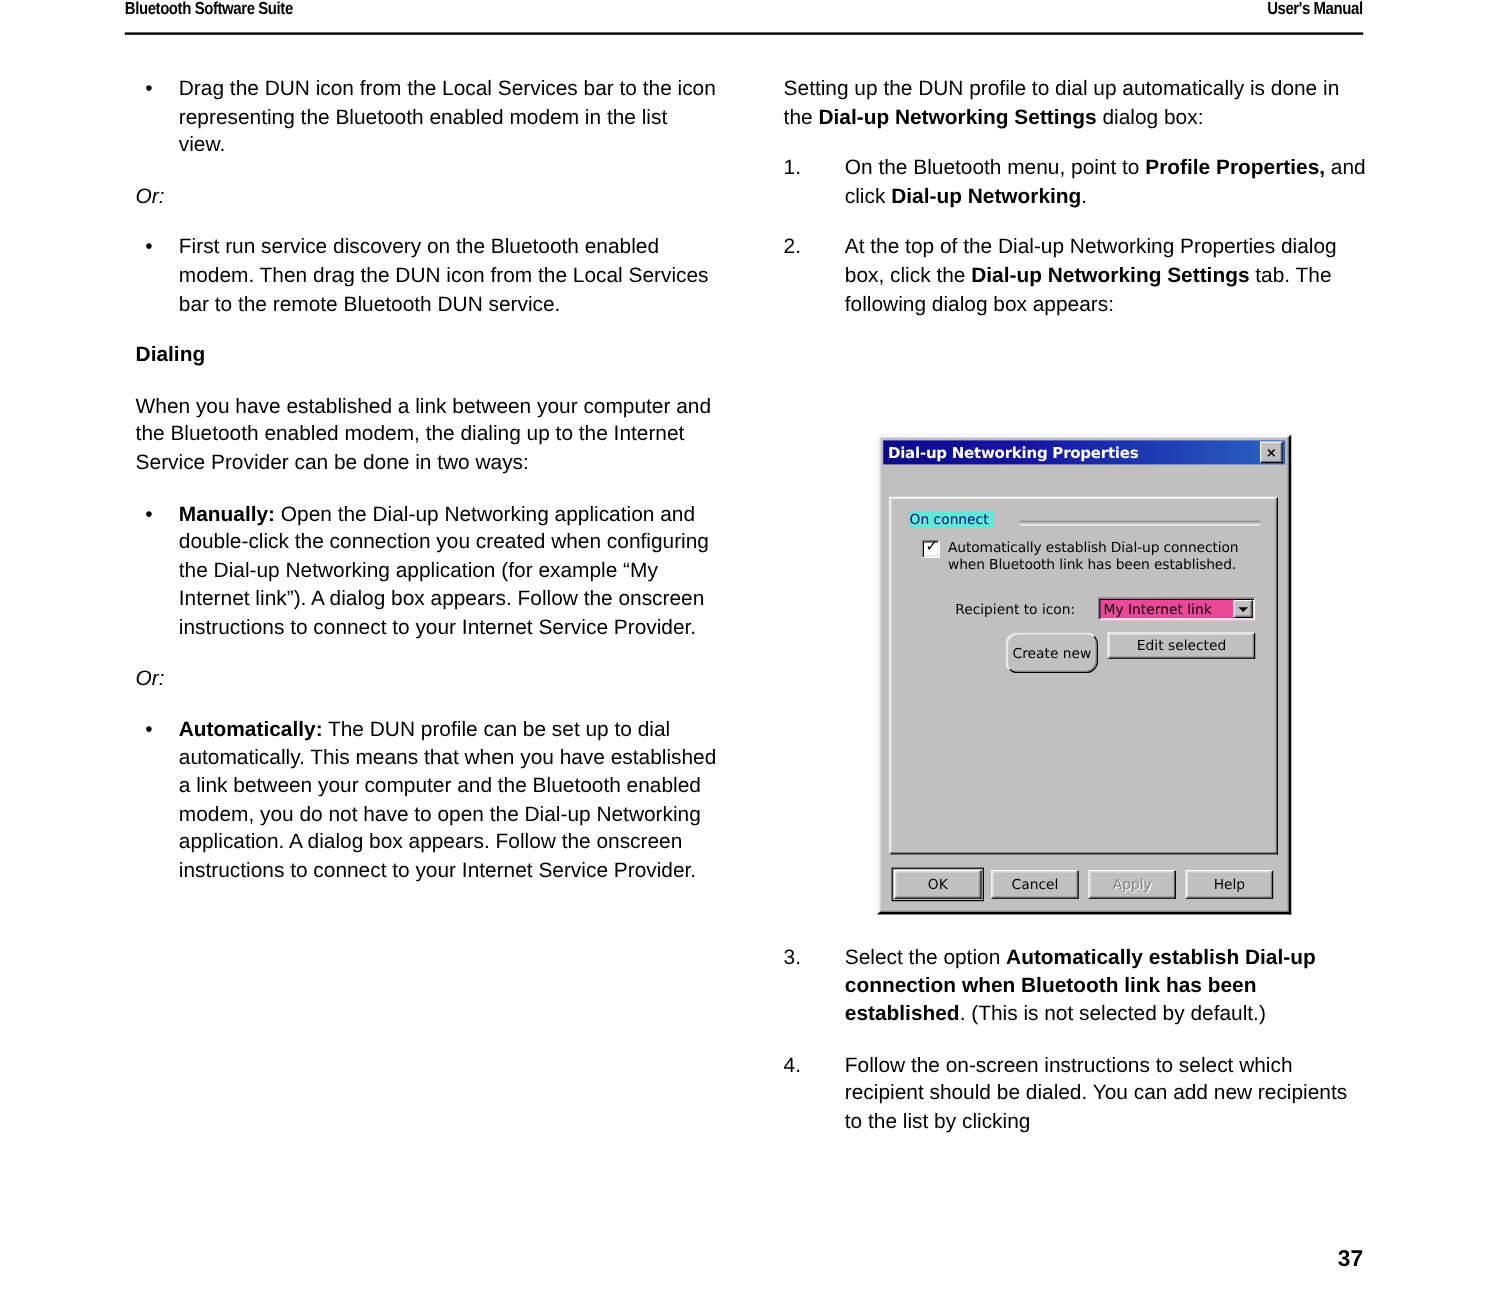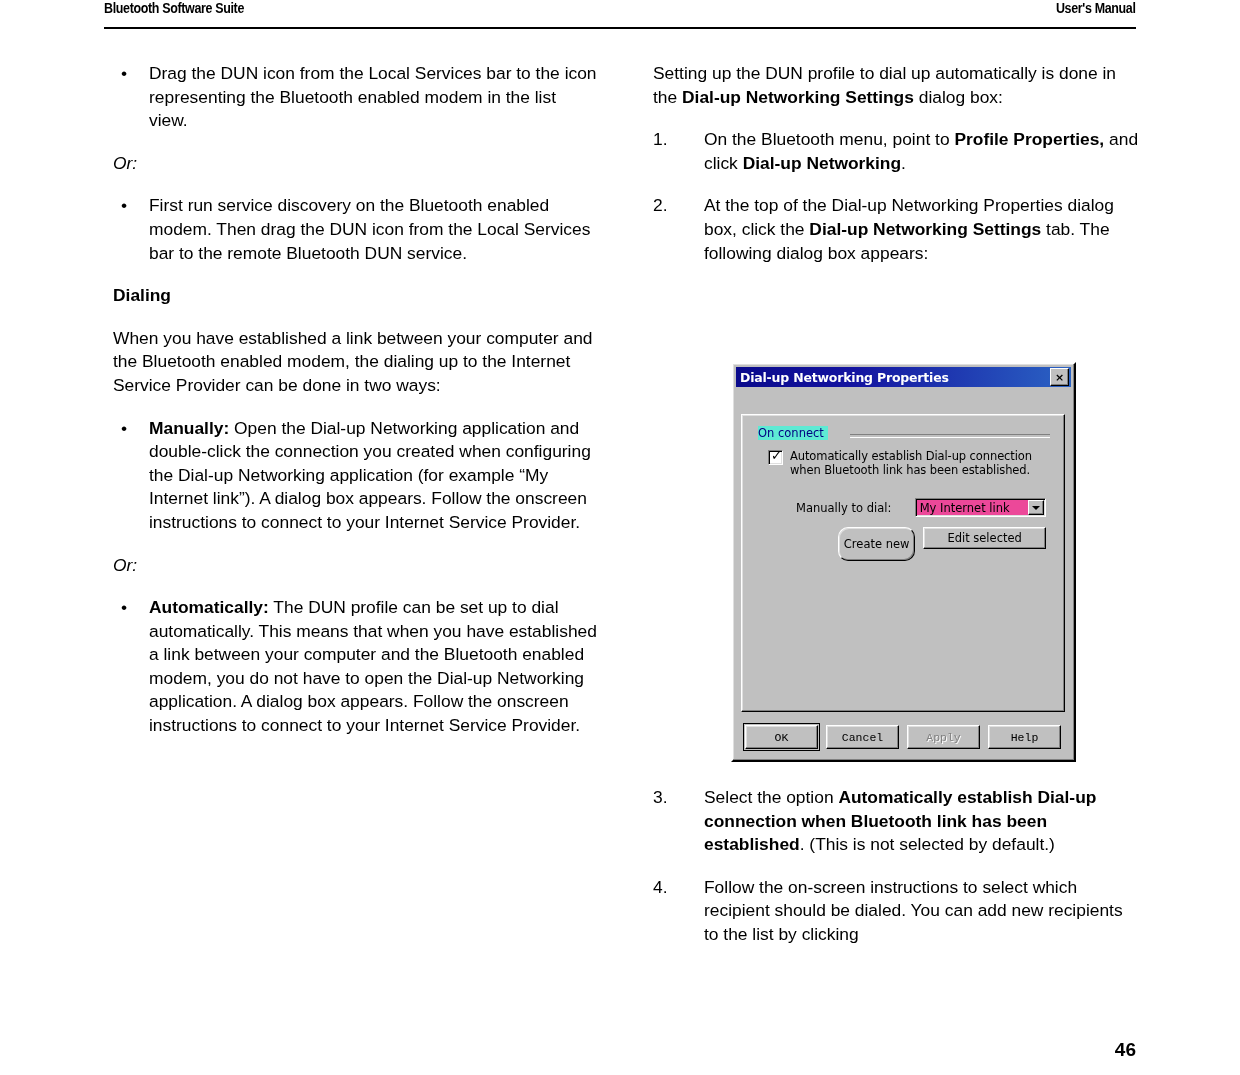--- a/index.html
+++ b/index.html
@@ -468,7 +468,7 @@
         </div>
 
         <div class="recip-row">
-          <span class="recip-label">Manually to dial:</span>
+          <span class="recip-label">Recipient to icon:</span>
           <span class="combobox">
             <span class="combo-value">My Internet link</span>
             <span class="combo-arrow">

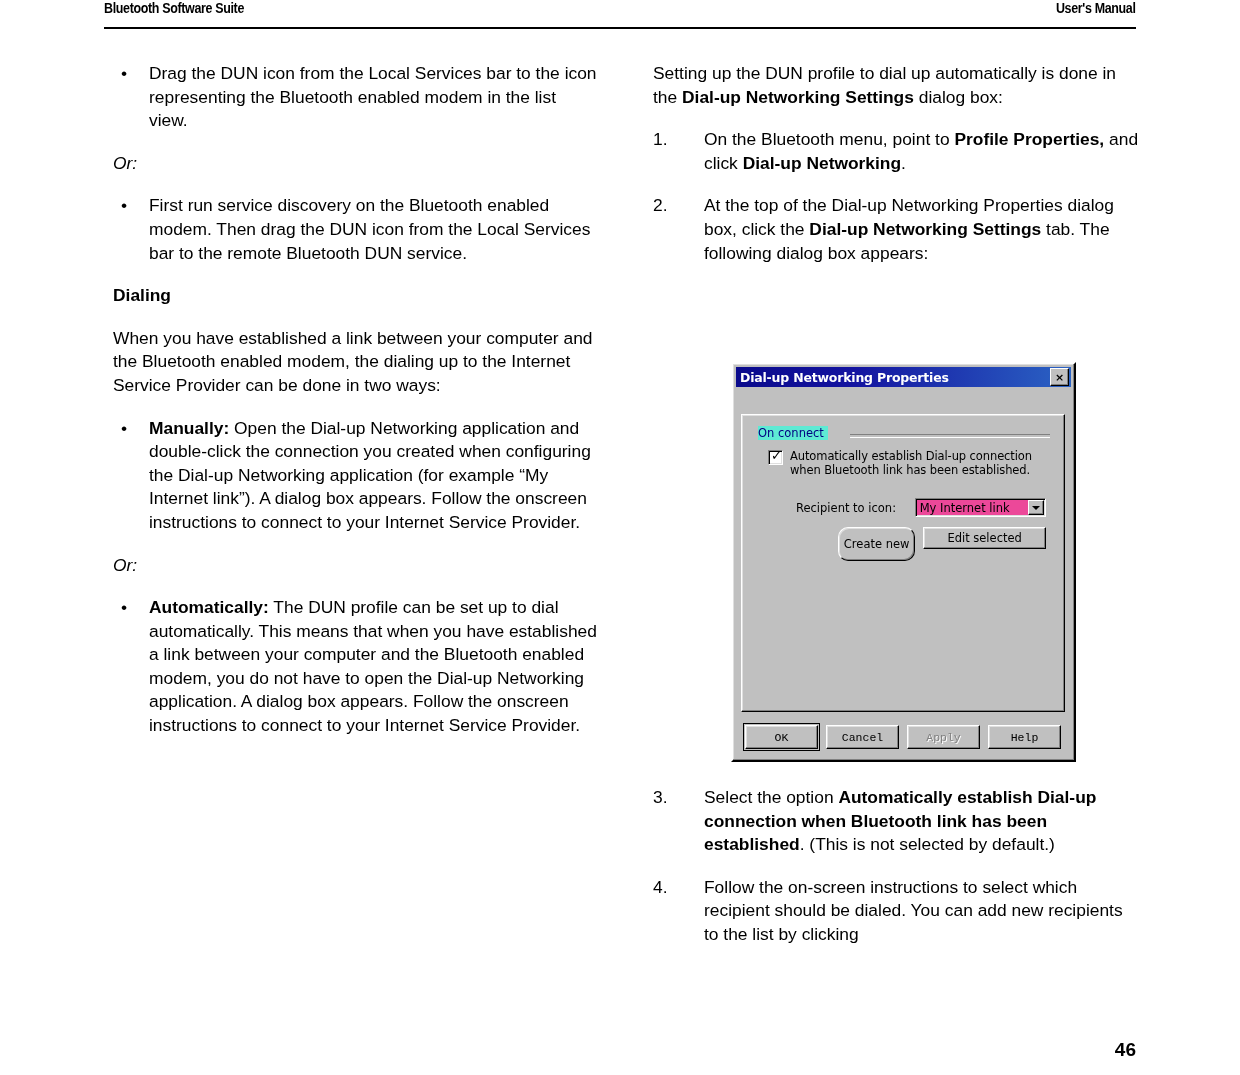--- a/index.html
+++ b/index.html
@@ -372,7 +372,7 @@
     justify-content: center;
     gap: 8px;
   }
-  .btn-bottom { width: 73px; height: 24px; font-family: Liberation Mono, monospace; }
+  .btn-bottom { width: 73px; height: 24px; }
   .btn-default {
     outline: 1px solid #000000;
     outline-offset: 1px;

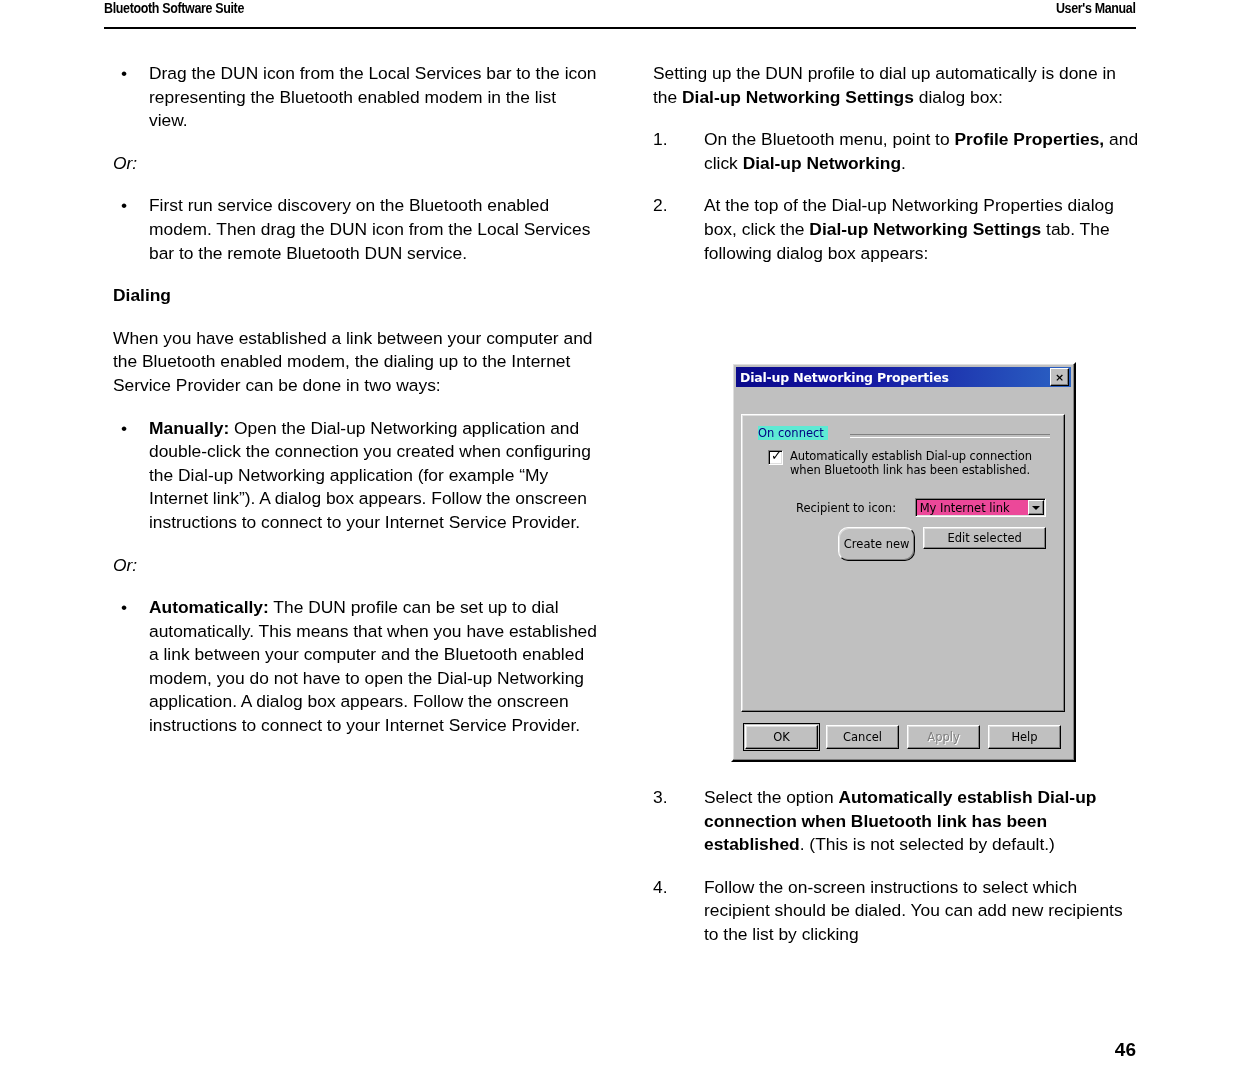--- a/index.html
+++ b/index.html
@@ -509,6 +509,6 @@
 
 </div>
 
-<div class="page-number">46</div>
+<div class="page-number">37</div>
 
 </body></html>

